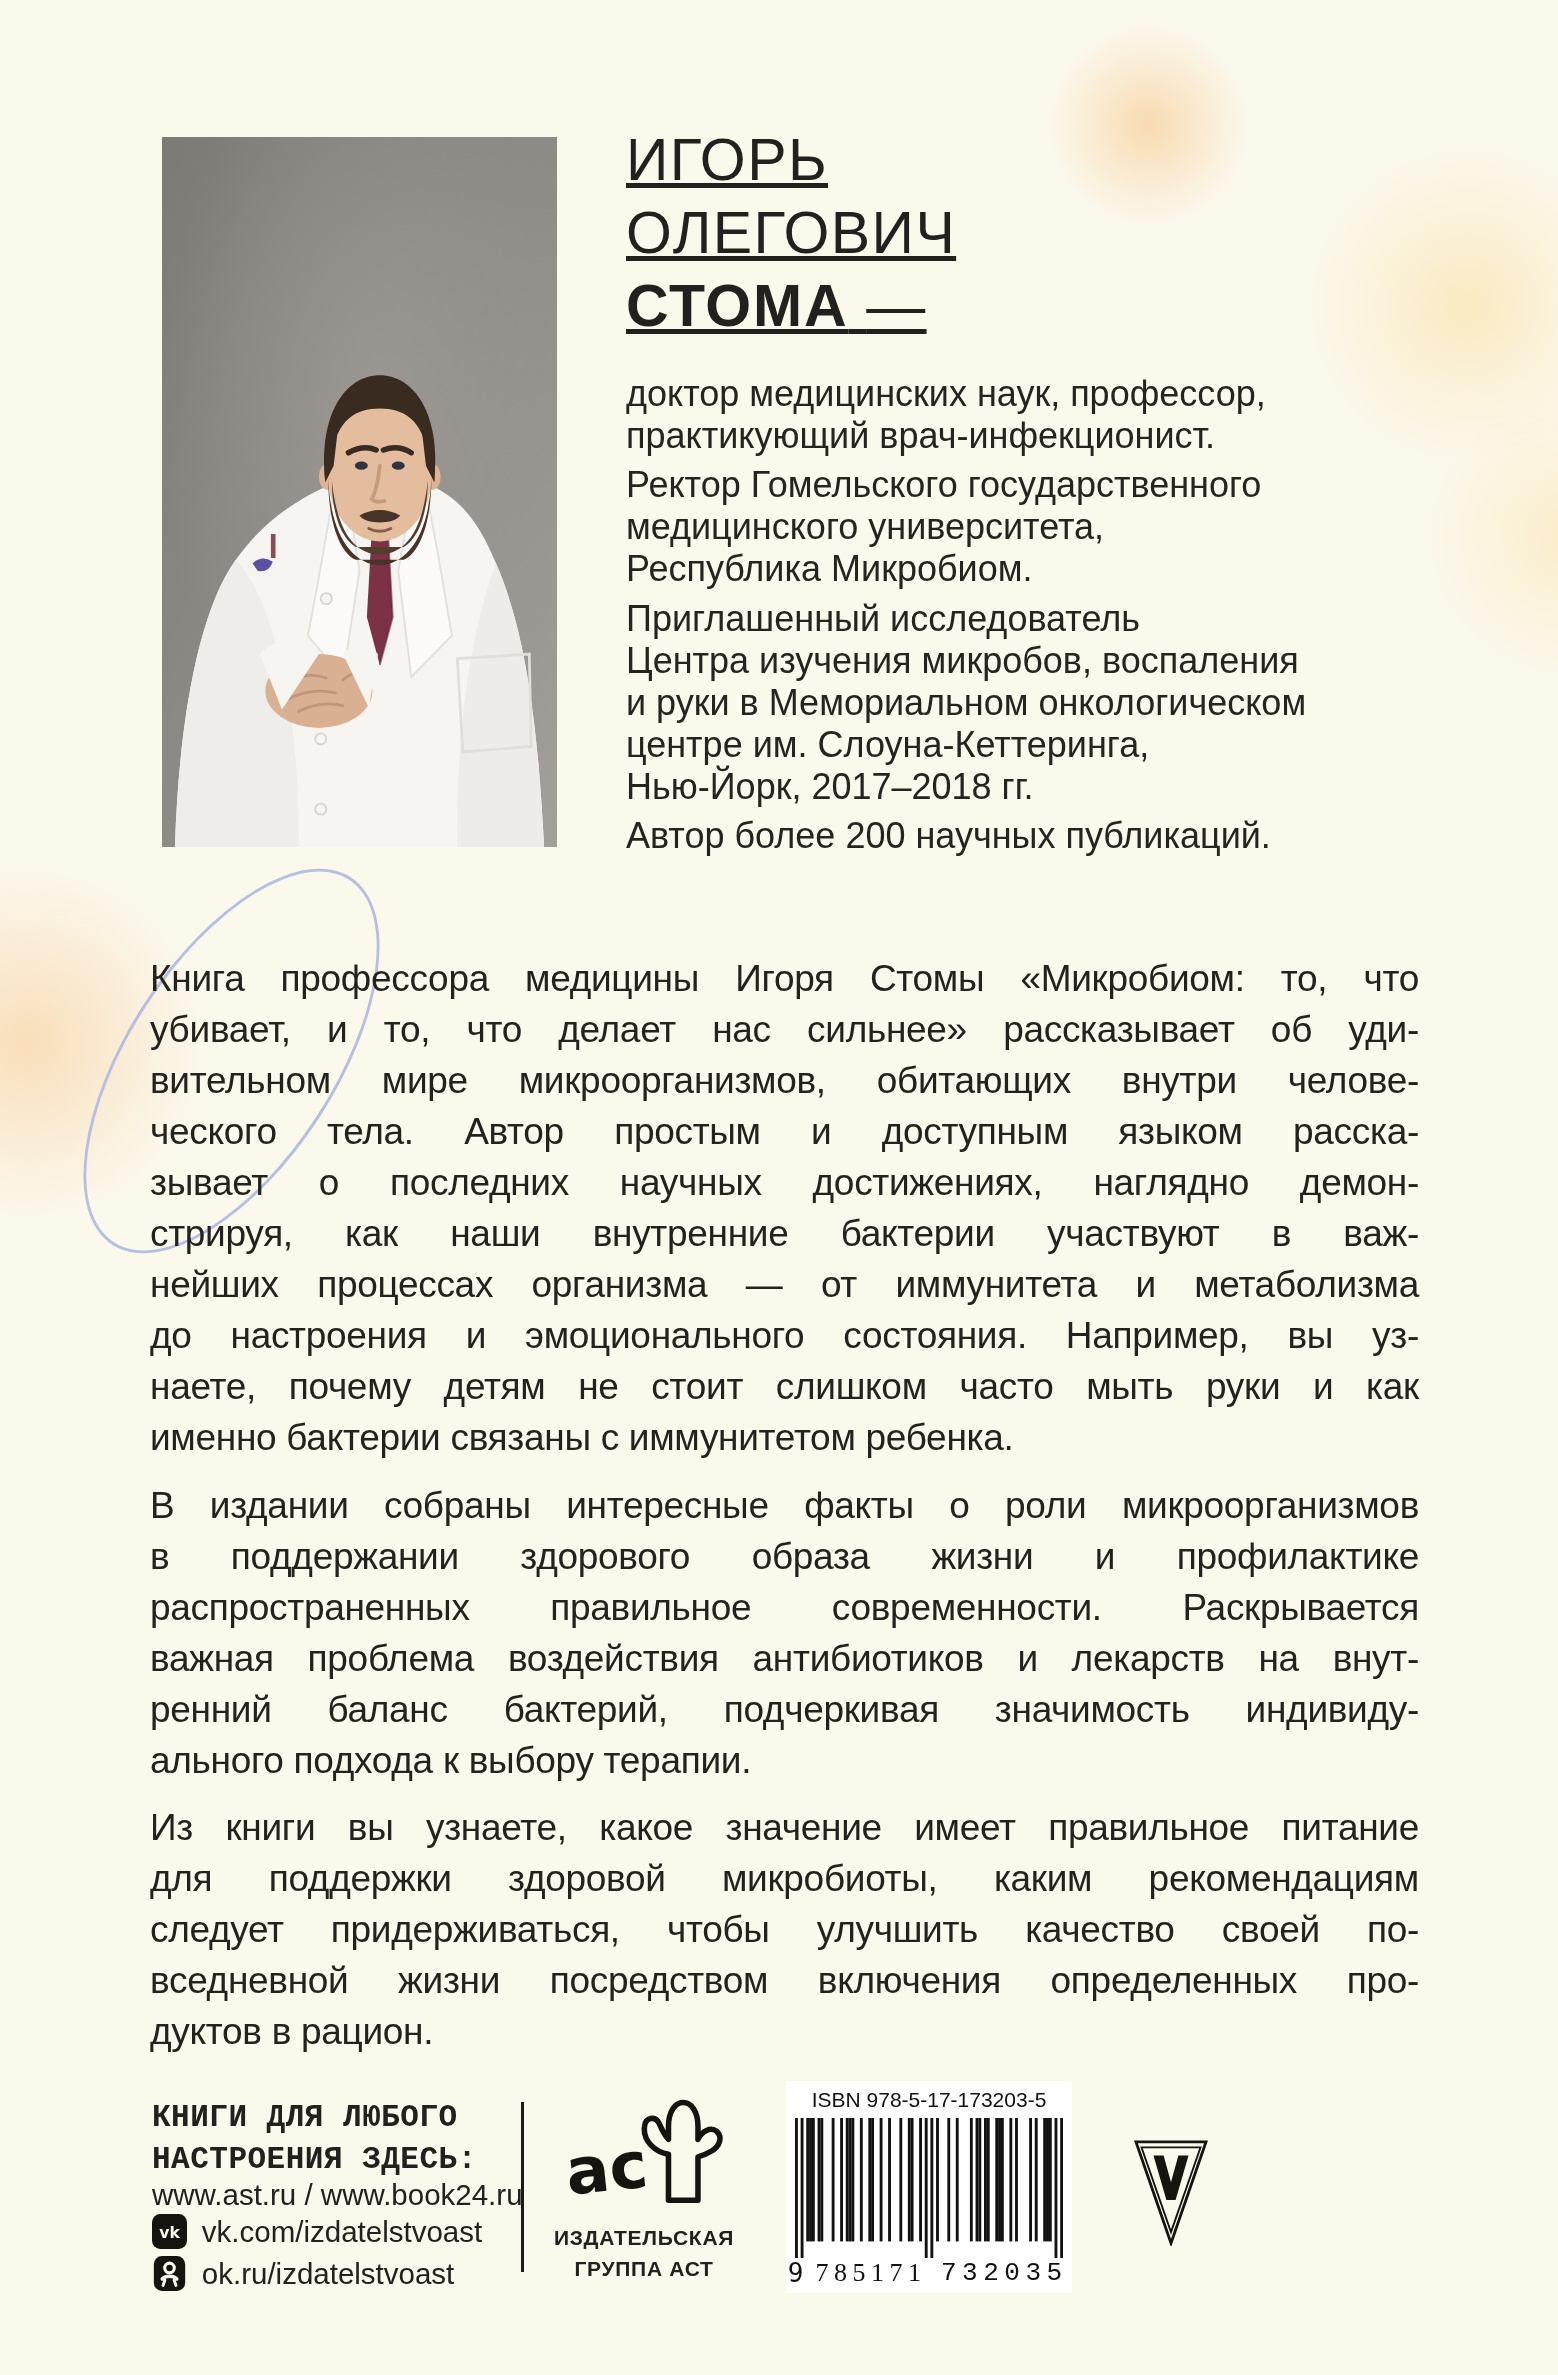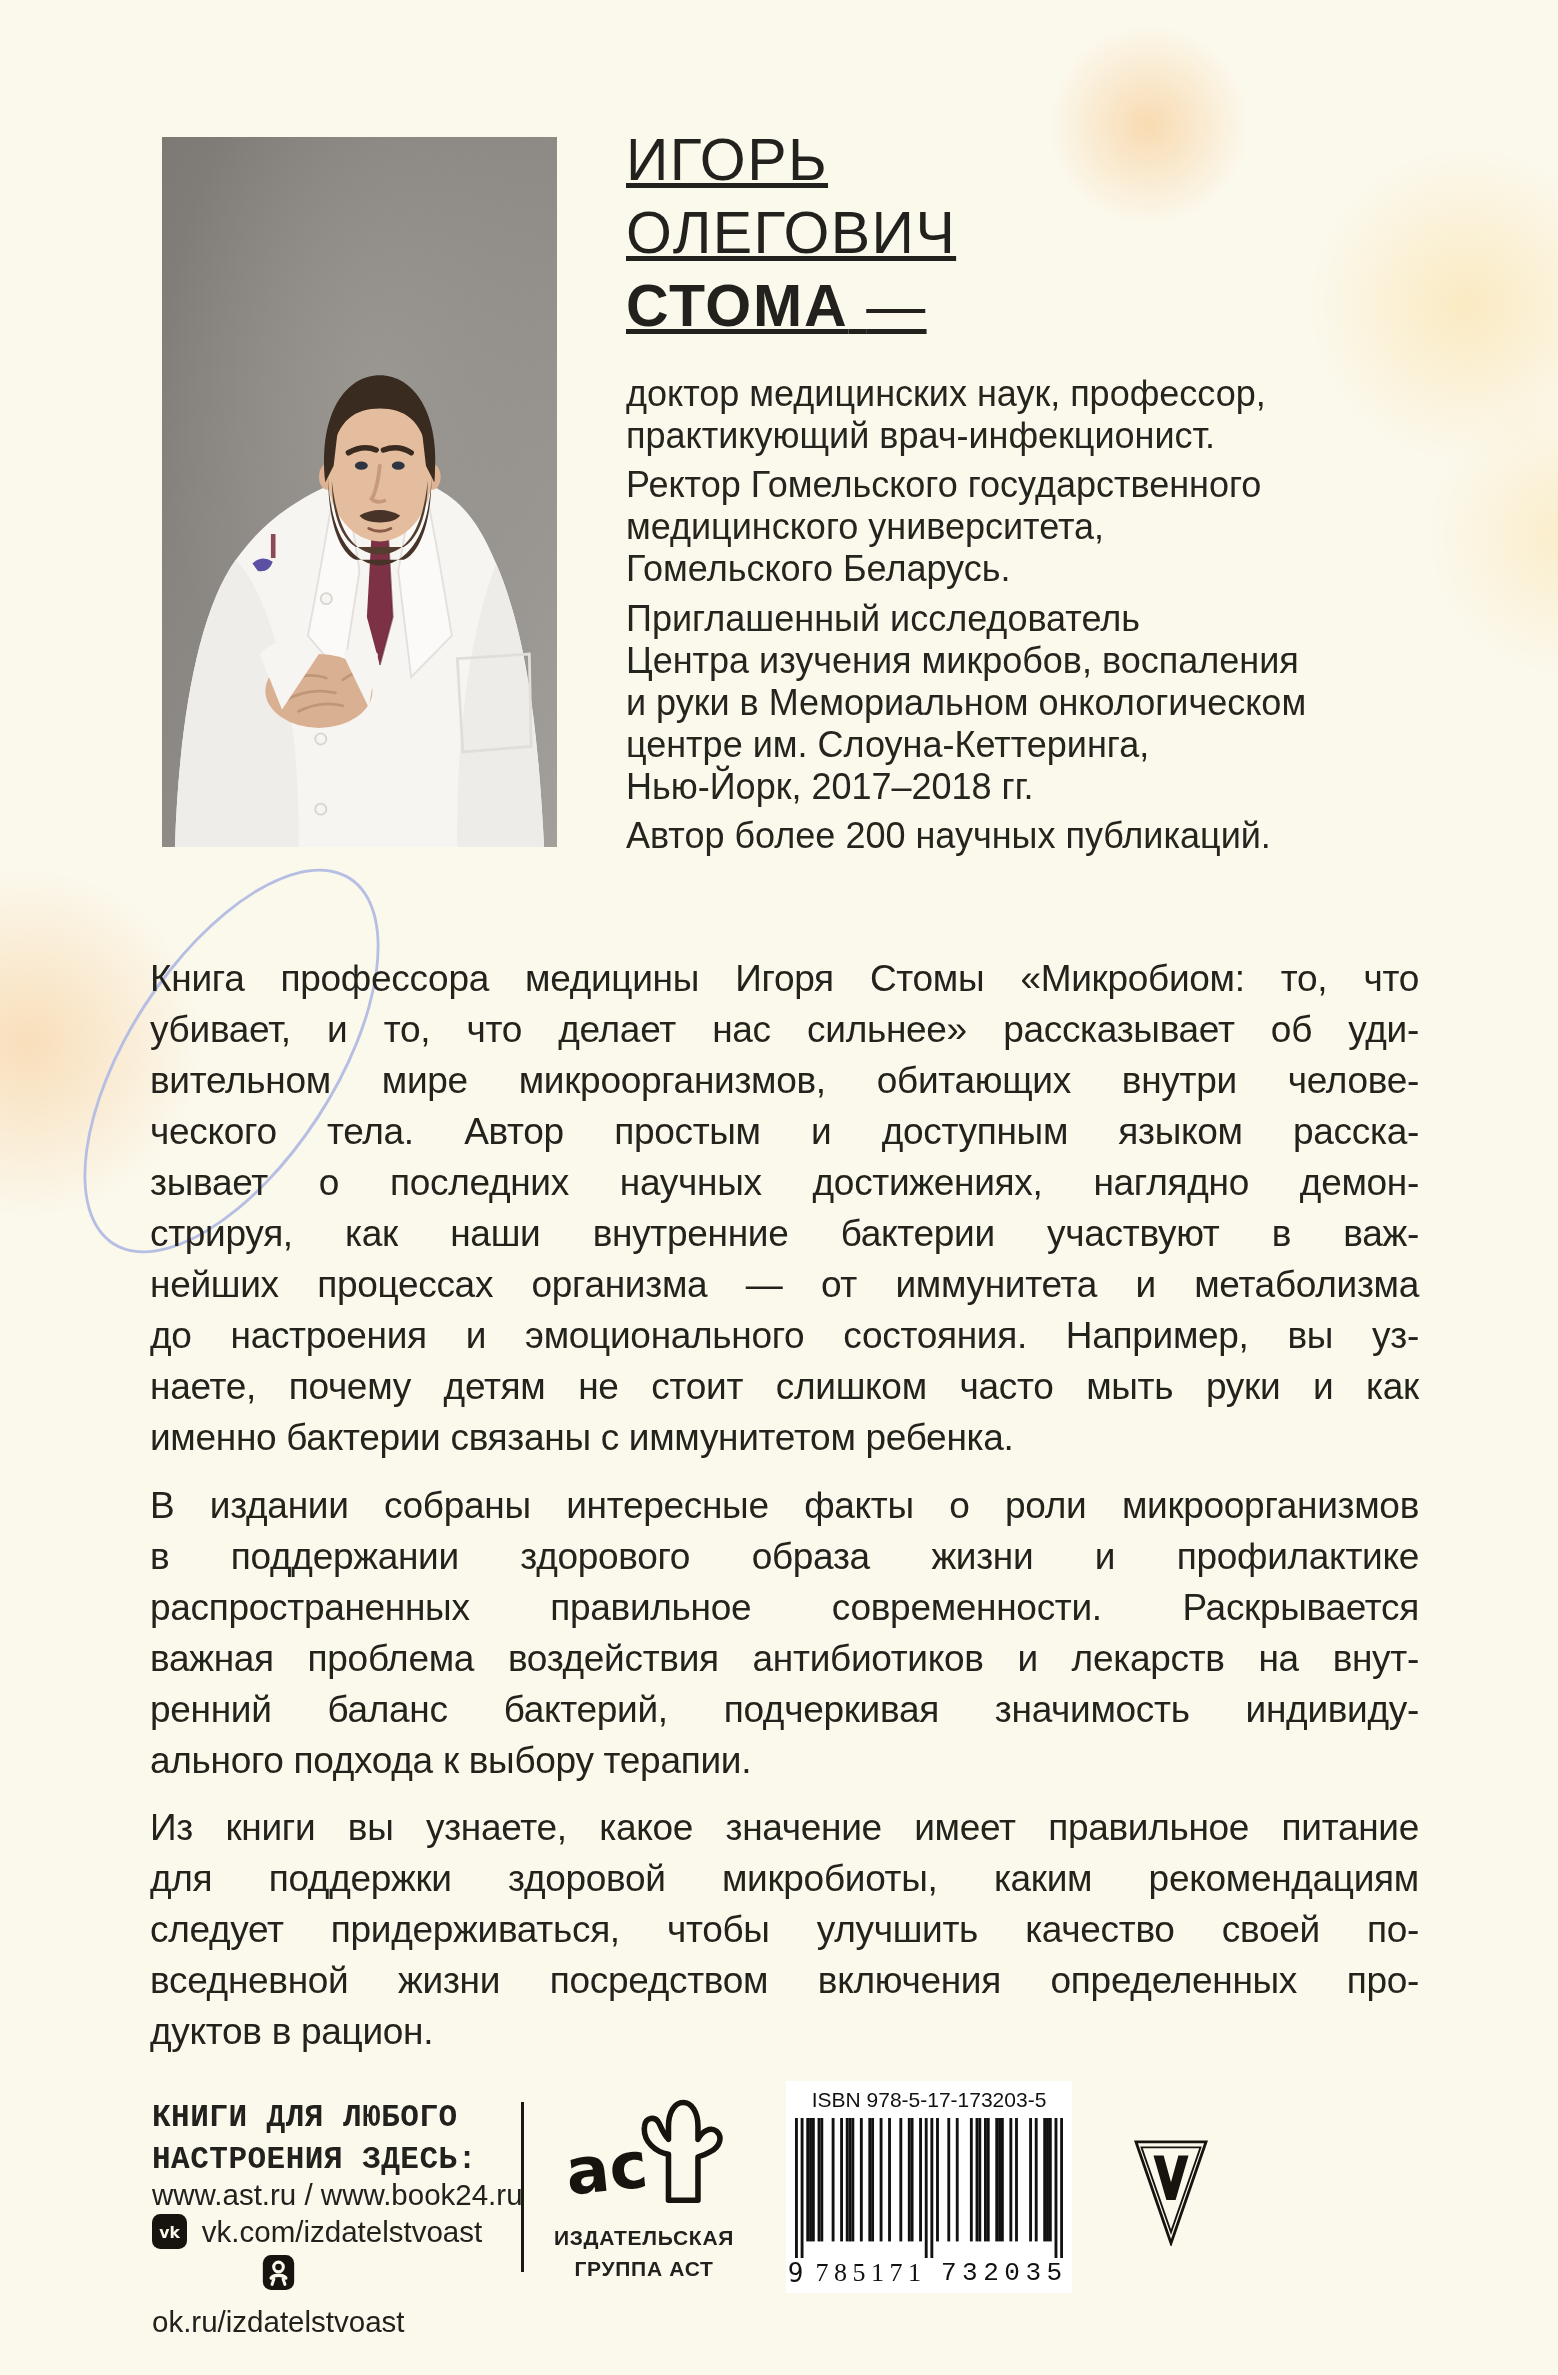--- a/index.html
+++ b/index.html
@@ -145,7 +145,7 @@
       <div class="para">
         <div class="line">Ректор Гомельского государственного</div>
         <div class="line">медицинского университета,</div>
-        <div class="line">Гомельского Беларусь.</div>
+        <div class="line">Республика Микробиом.</div>
       </div>
       <div class="para">
         <div class="line">Приглашенный исследователь</div>

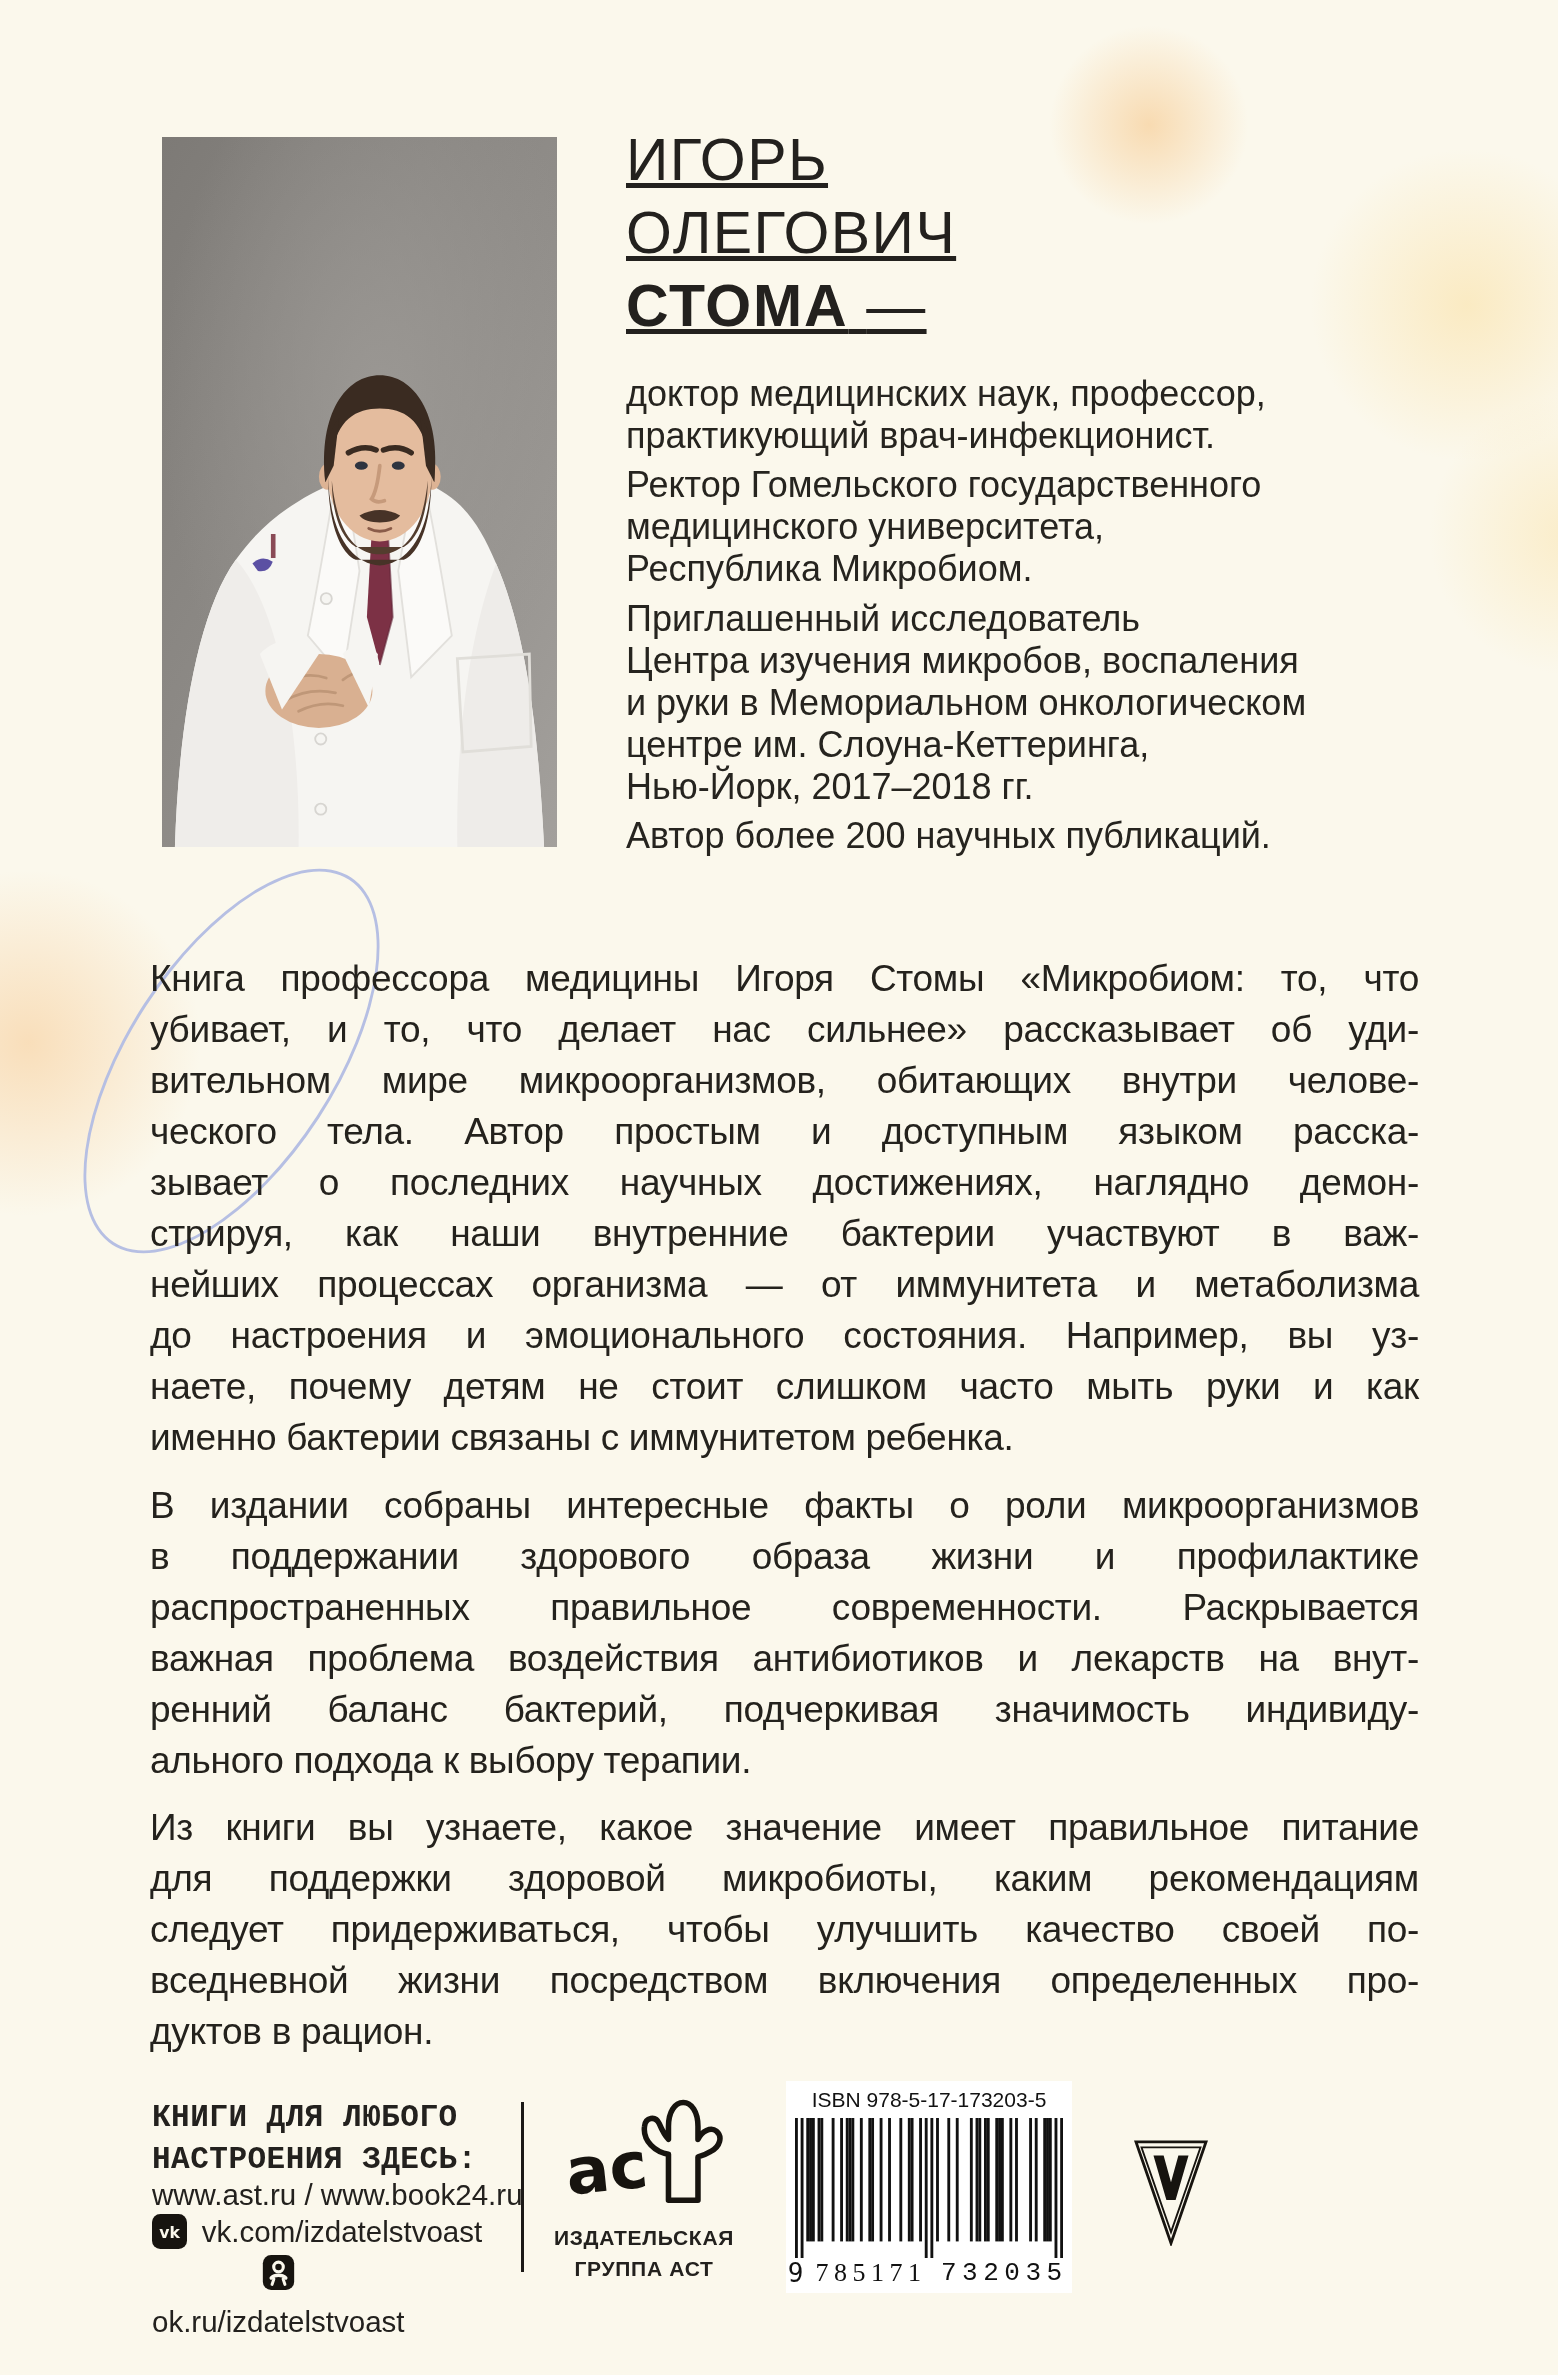--- a/index.html
+++ b/index.html
@@ -41,7 +41,7 @@
   .social-row{position:absolute;left:152px;height:37px;display:flex;align-items:center;gap:14.8px;
     font-size:29.5px;font-weight:500;}
   .social-row.vk{top:2213px;}
-  .social-row.ok{top:2255px;flex-direction:column;}
+  .social-row.ok{top:2255px;}
   .social-icon{width:35px;height:35px;flex:0 0 auto;}
   .divider{position:absolute;left:521px;top:2102px;width:2.8px;height:170px;background:#1b1916;}
   .ast-logo{position:absolute;left:565px;top:2097px;width:159px;height:118px;}

